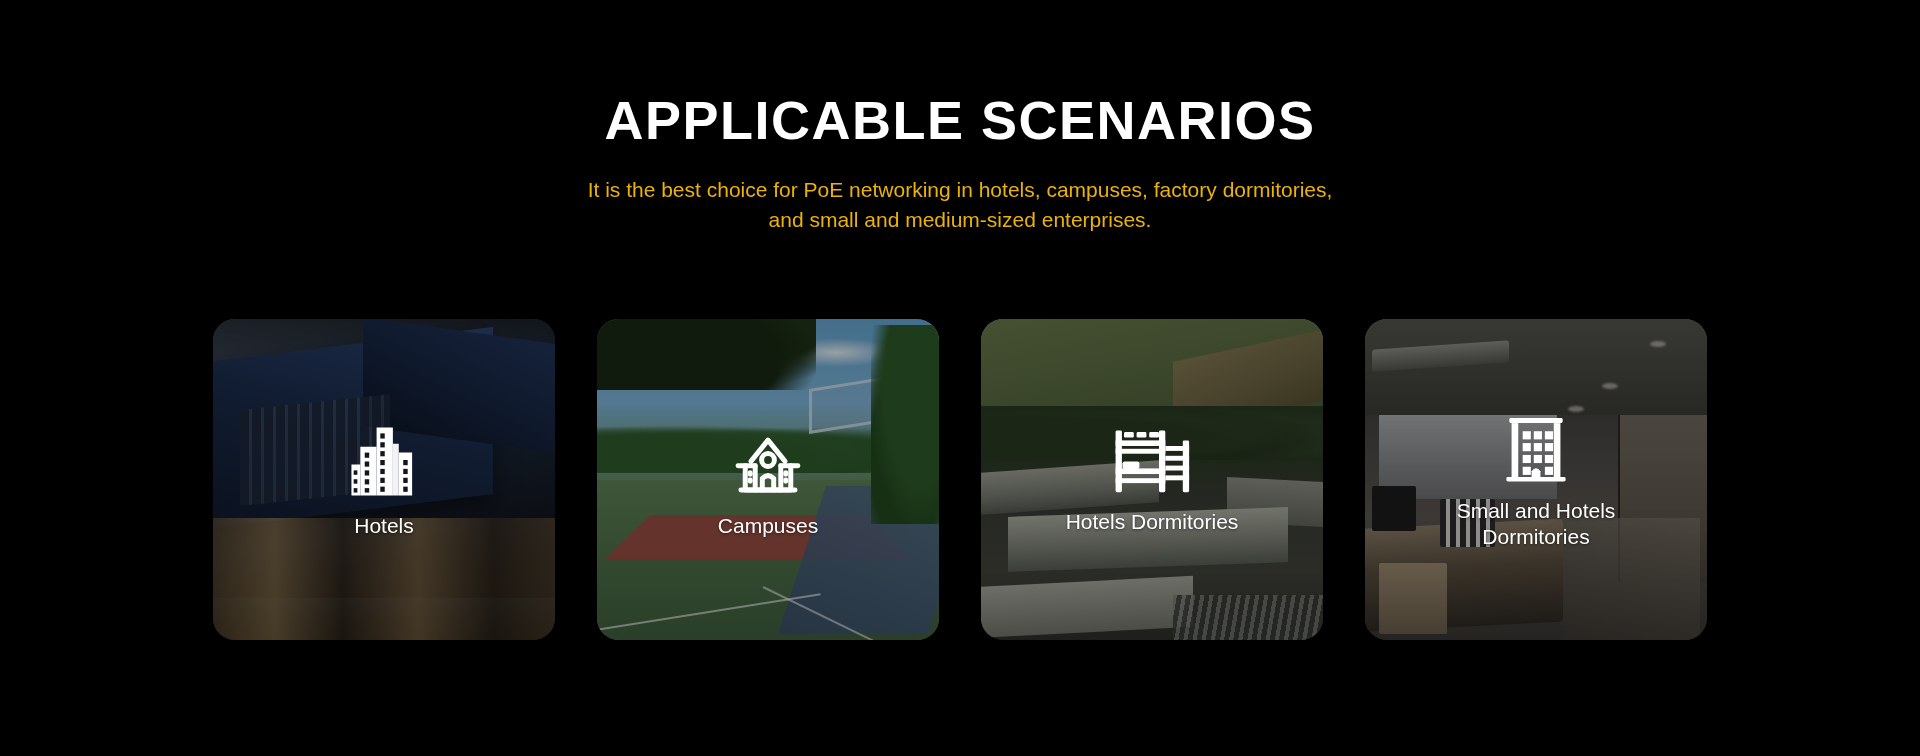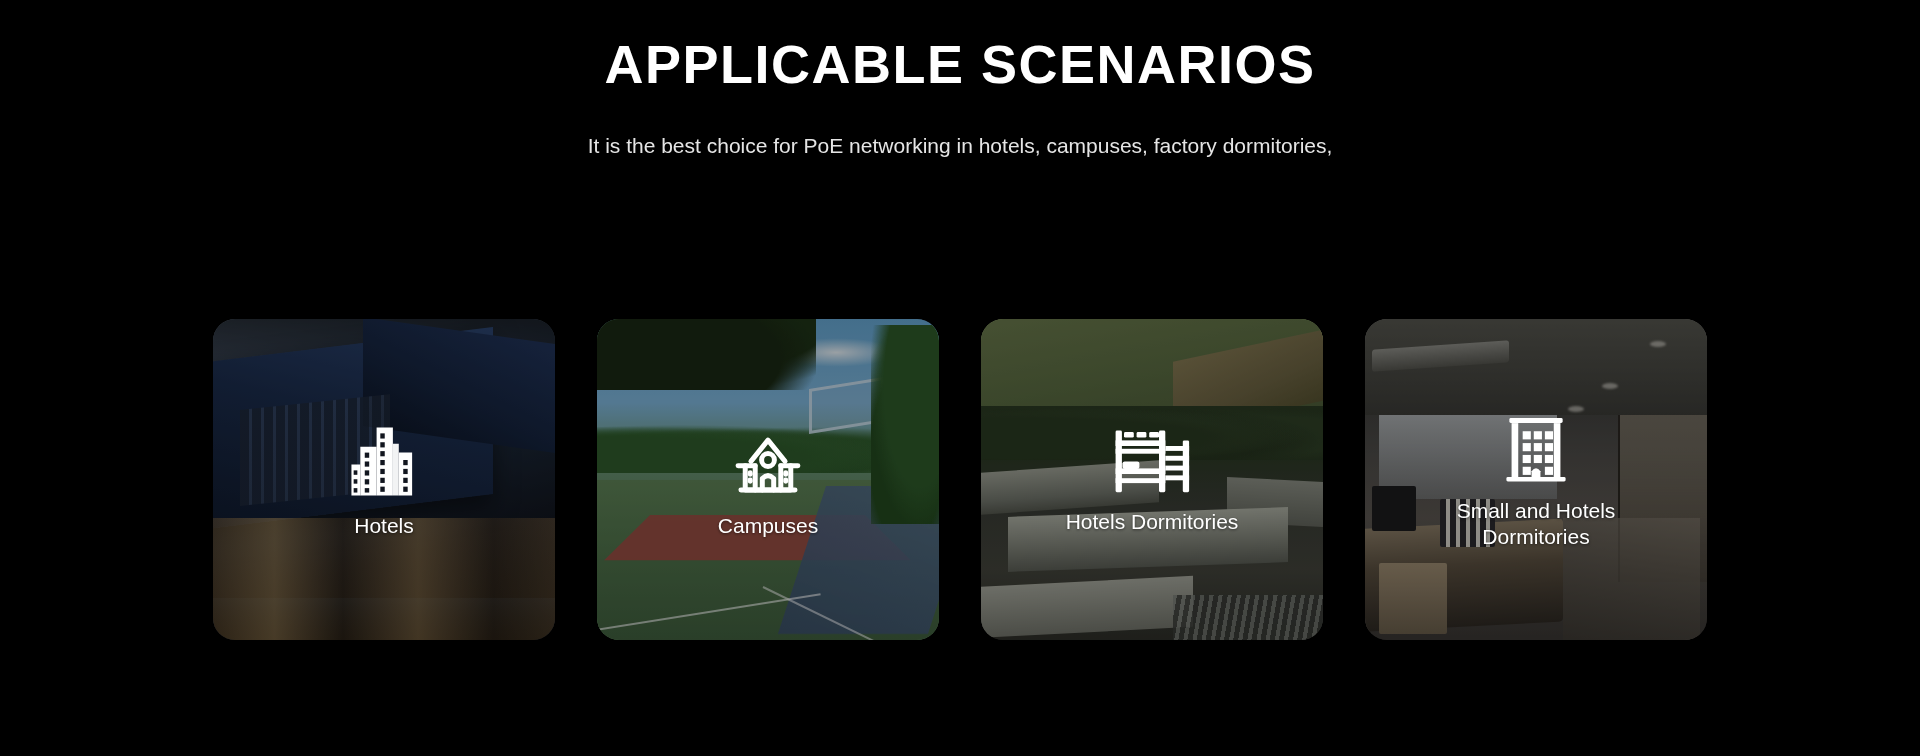--- a/index.html
+++ b/index.html
@@ -12,7 +12,7 @@
   .page { position:relative; width:1920px; height:756px; background:#000; }
 
   
-  .header { width:100%; text-align:center; padding-top:36px; }
+  .header { width:100%; text-align:center; padding-top:92px; }
   .title {
     font-size:54px;
     font-weight:bold;

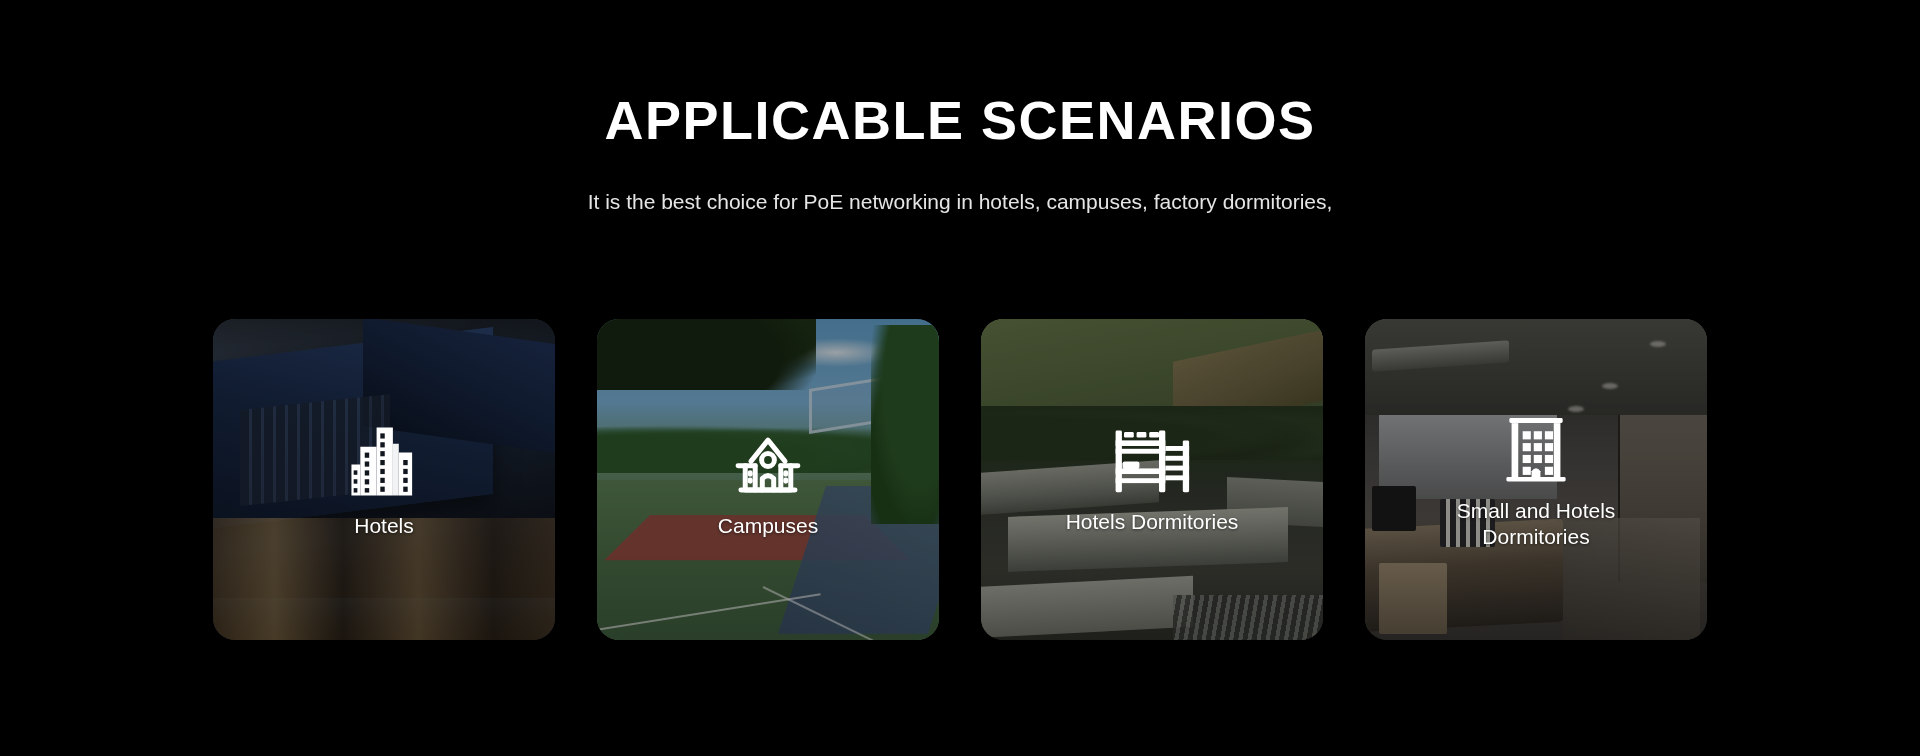--- a/index.html
+++ b/index.html
@@ -22,9 +22,9 @@
     text-transform:uppercase;
   }
   .subtitle {
-    margin-top:38px;
+    margin-top:26px;
     font-size:21px;
-    color:#e5e5e5;
+    color:#eab308;
     line-height:1.45;
     font-weight:400;
   }

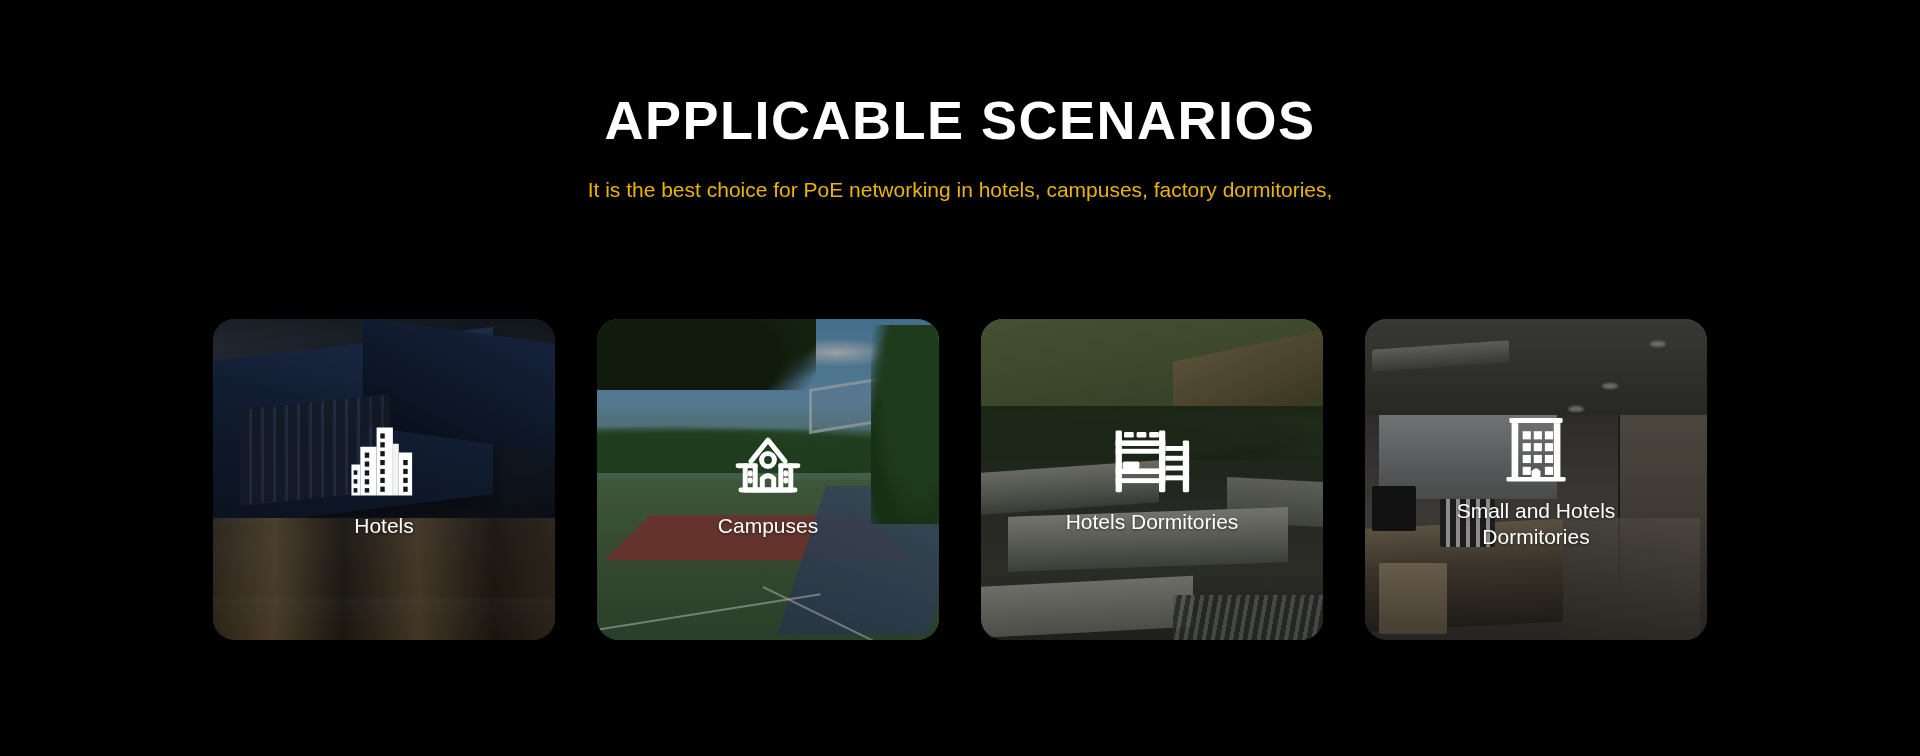--- a/index.html
+++ b/index.html
@@ -376,6 +376,7 @@
     <h1 class="title">APPLICABLE SCENARIOS</h1>
     <p class="subtitle">
       <span class="line">It is the best choice for PoE networking in hotels, campuses, factory dormitories,</span>
+      <span class="line">and small and medium-sized enterprises.</span>
     </p>
   </div>
 

